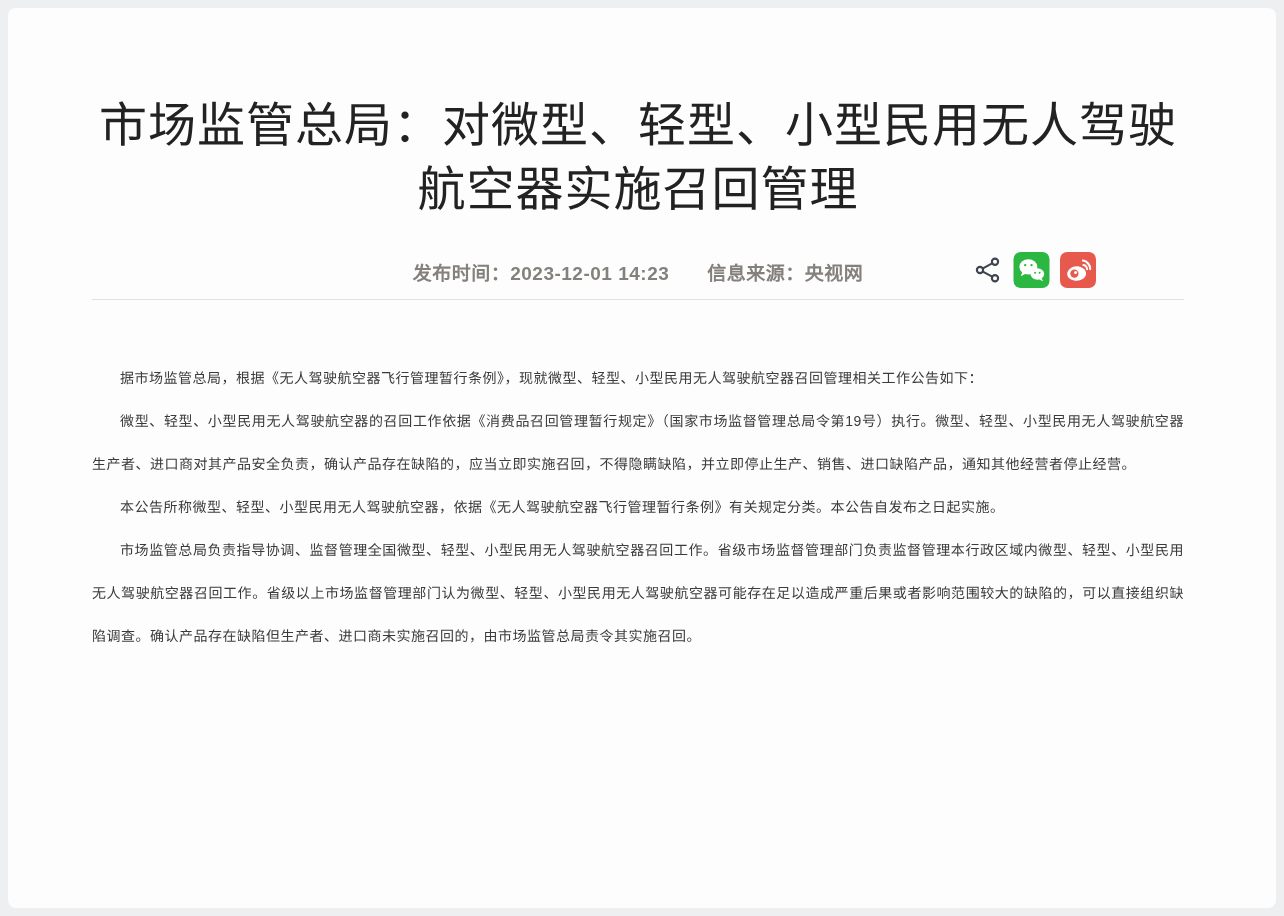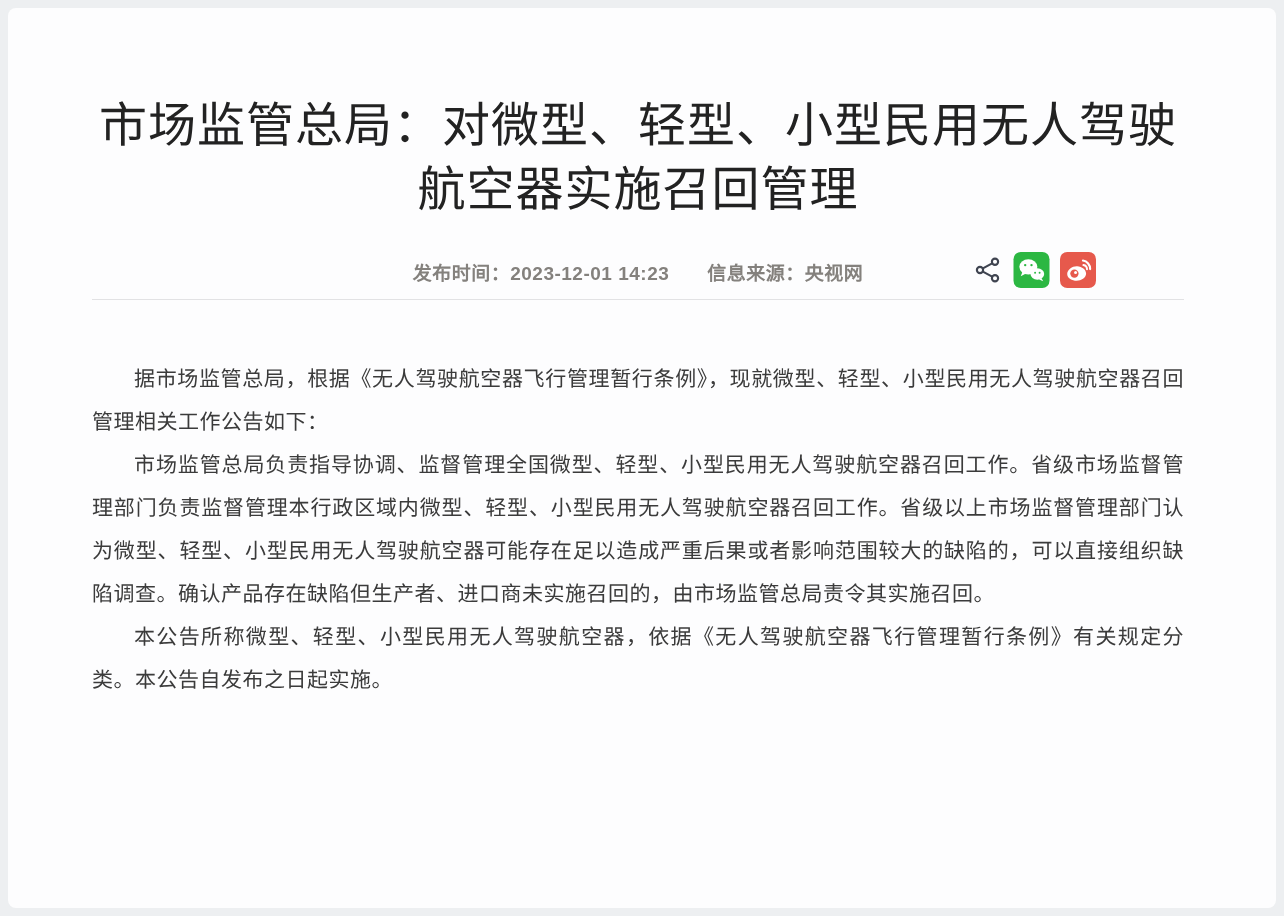--- a/index.html
+++ b/index.html
@@ -71,7 +71,7 @@
     margin-top: 57px;
   }
   .article-body p {
-    font-size: 21px;
+    font-size: 14px;
     line-height: 43px;
     color: #3b3b3b;
     text-align: justify;

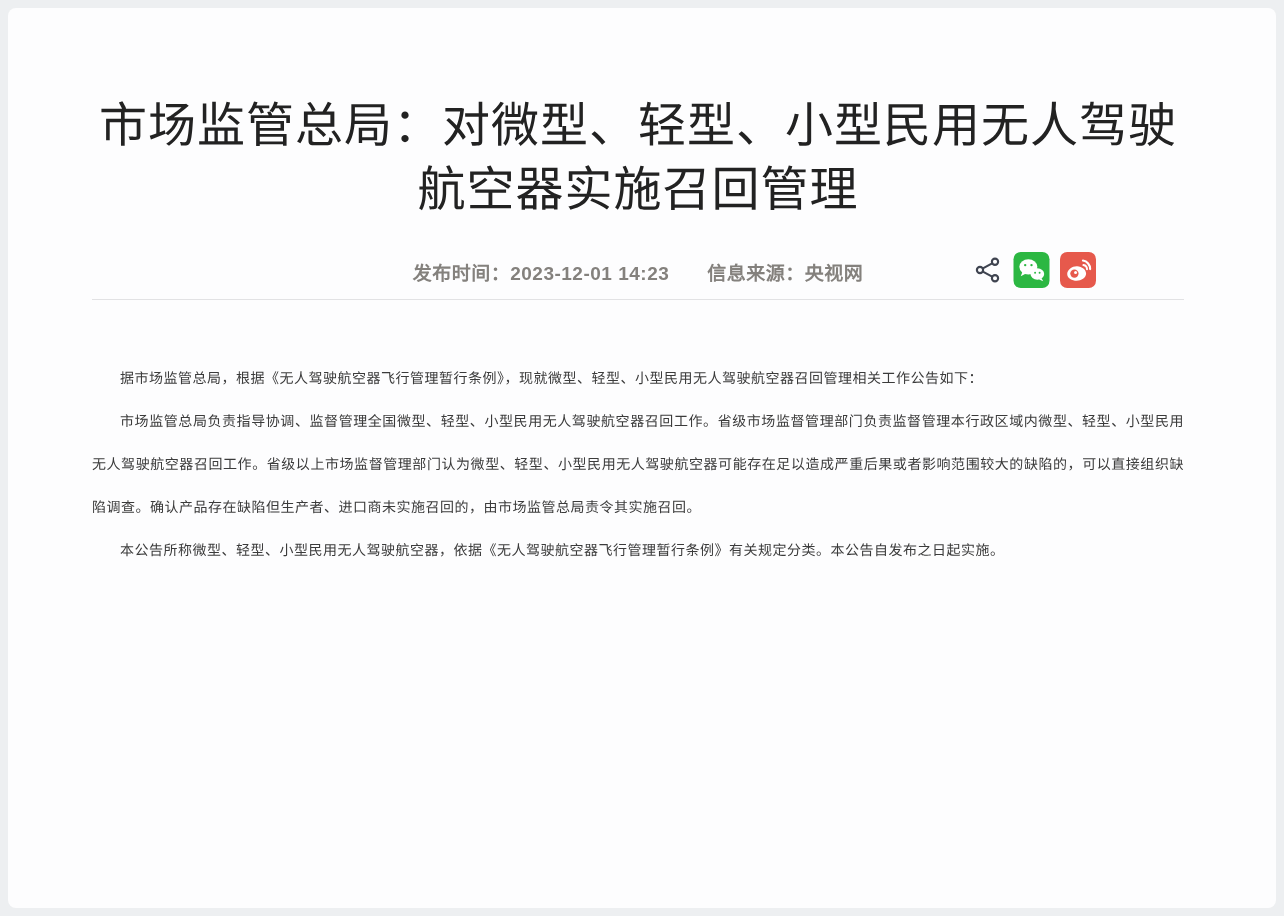--- a/index.html
+++ b/index.html
@@ -134,6 +134,7 @@
 
     <div class="article-body">
       <p>据市场监管总局，根据《无人驾驶航空器飞行管理暂行条例》，现就微型、轻型、小型民用无人驾驶航空器召回管理相关工作公告如下：</p>
+      <p>微型、轻型、小型民用无人驾驶航空器的召回工作依据《消费品召回管理暂行规定》（国家市场监督管理总局令第19号）执行。微型、轻型、小型民用无人驾驶航空器生产者、进口商对其产品安全负责，确认产品存在缺陷的，应当立即实施召回，不得隐瞒缺陷，并立即停止生产、销售、进口缺陷产品，通知其他经营者停止经营。</p>
       <p>市场监管总局负责指导协调、监督管理全国微型、轻型、小型民用无人驾驶航空器召回工作。省级市场监督管理部门负责监督管理本行政区域内微型、轻型、小型民用无人驾驶航空器召回工作。省级以上市场监督管理部门认为微型、轻型、小型民用无人驾驶航空器可能存在足以造成严重后果或者影响范围较大的缺陷的，可以直接组织缺陷调查。确认产品存在缺陷但生产者、进口商未实施召回的，由市场监管总局责令其实施召回。</p>
       <p>本公告所称微型、轻型、小型民用无人驾驶航空器，依据《无人驾驶航空器飞行管理暂行条例》有关规定分类。本公告自发布之日起实施。</p>
     </div>

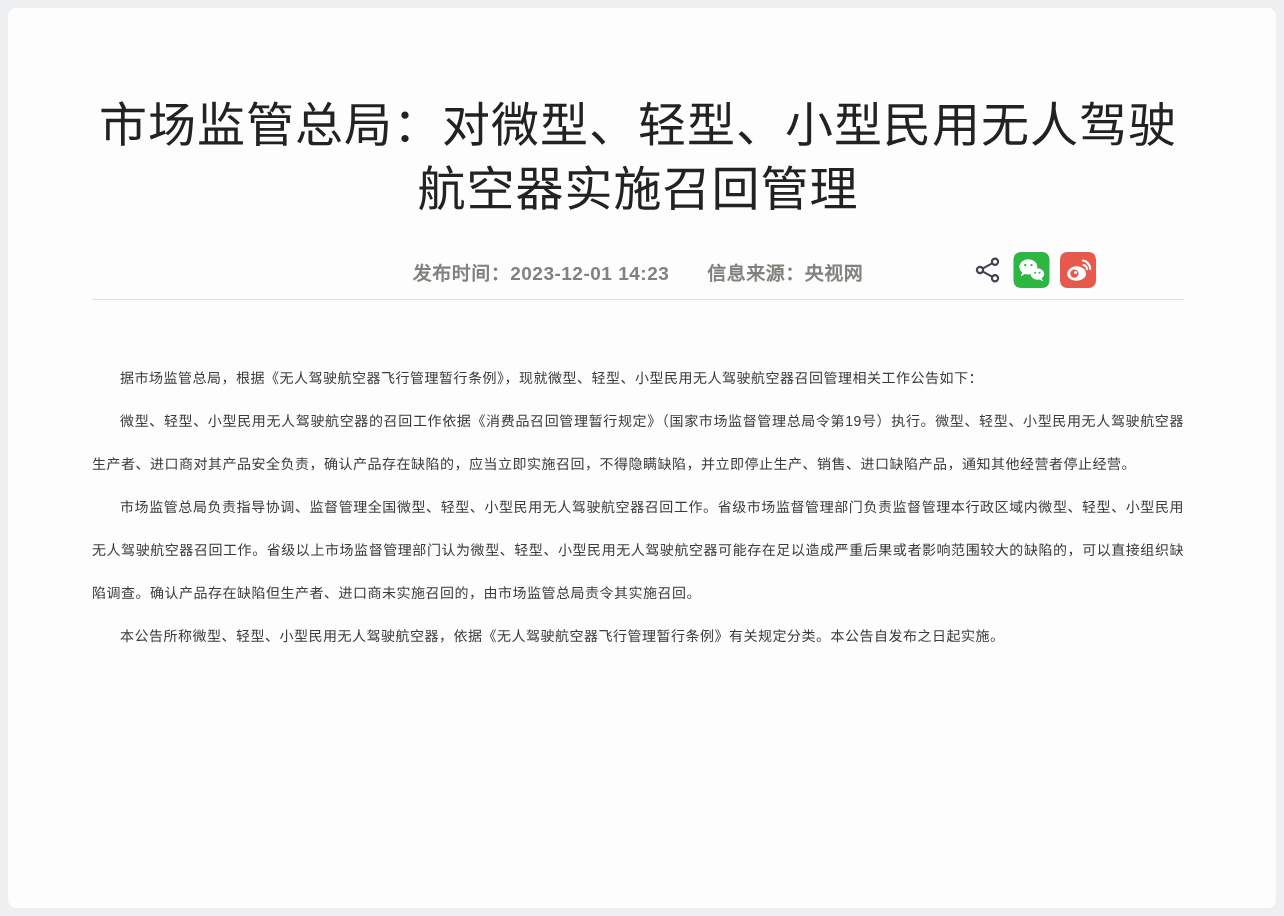--- a/index.html
+++ b/index.html
@@ -135,8 +135,8 @@
     <div class="article-body">
       <p>据市场监管总局，根据《无人驾驶航空器飞行管理暂行条例》，现就微型、轻型、小型民用无人驾驶航空器召回管理相关工作公告如下：</p>
       <p>微型、轻型、小型民用无人驾驶航空器的召回工作依据《消费品召回管理暂行规定》（国家市场监督管理总局令第19号）执行。微型、轻型、小型民用无人驾驶航空器生产者、进口商对其产品安全负责，确认产品存在缺陷的，应当立即实施召回，不得隐瞒缺陷，并立即停止生产、销售、进口缺陷产品，通知其他经营者停止经营。</p>
+      <p>本公告所称微型、轻型、小型民用无人驾驶航空器，依据《无人驾驶航空器飞行管理暂行条例》有关规定分类。本公告自发布之日起实施。</p>
       <p>市场监管总局负责指导协调、监督管理全国微型、轻型、小型民用无人驾驶航空器召回工作。省级市场监督管理部门负责监督管理本行政区域内微型、轻型、小型民用无人驾驶航空器召回工作。省级以上市场监督管理部门认为微型、轻型、小型民用无人驾驶航空器可能存在足以造成严重后果或者影响范围较大的缺陷的，可以直接组织缺陷调查。确认产品存在缺陷但生产者、进口商未实施召回的，由市场监管总局责令其实施召回。</p>
-      <p>本公告所称微型、轻型、小型民用无人驾驶航空器，依据《无人驾驶航空器飞行管理暂行条例》有关规定分类。本公告自发布之日起实施。</p>
     </div>
 
   </div>

